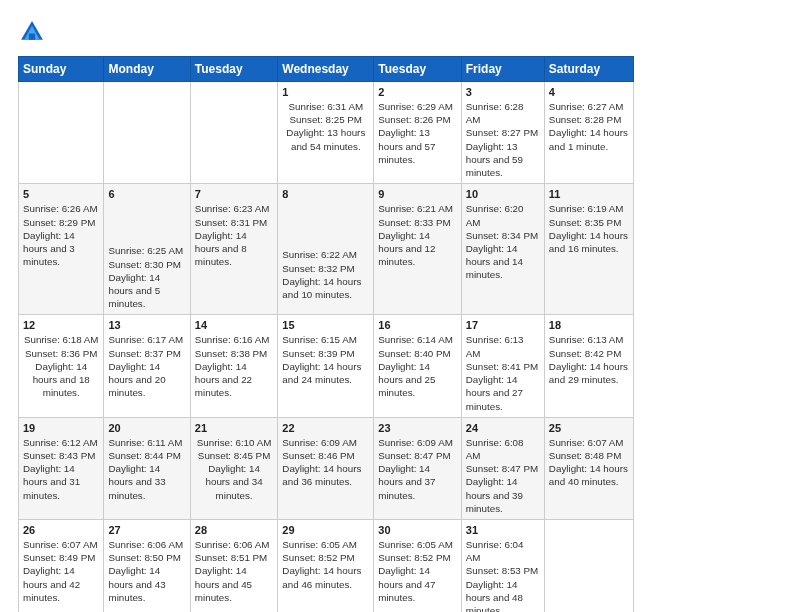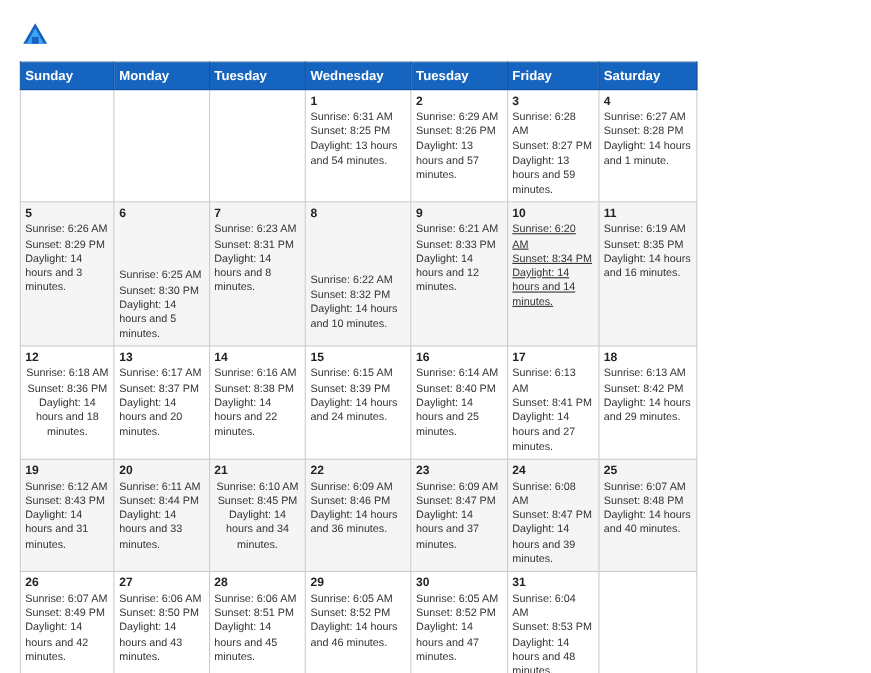--- a/index.html
+++ b/index.html
@@ -141,7 +141,7 @@
           <td class="empty-cell"></td>
           <td>
             <div class="day-num">1</div>
-            <div class="day-info" style="white-space: pre-line;">Sunrise: 6:31 AM
+            <div class="day-info" style="white-space: pre-line; text-align: center;">Sunrise: 6:31 AM
 Sunset: 8:25 PM
 Daylight: 13 hours and 54 minutes.</div>
           </td>

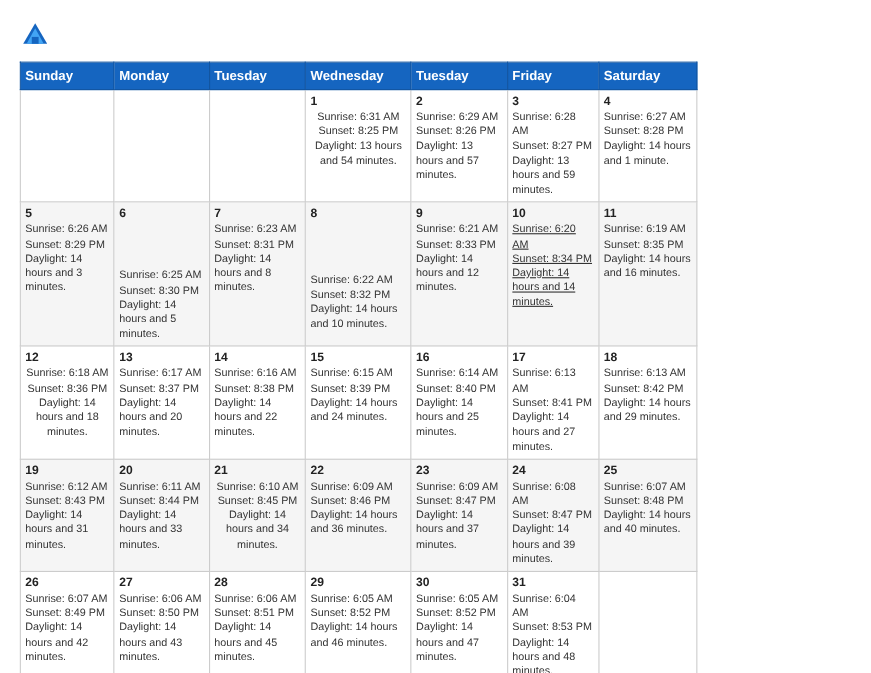--- a/index.html
+++ b/index.html
@@ -197,7 +197,7 @@
           </td>
           <td>
             <div class="day-num">10</div>
-            <div class="day-info" style="white-space: pre-line; text-decoration: underline;">Sunrise: 6:20 AM
+            <div class="day-info" style="white-space: pre-line;">Sunrise: 6:20 AM
 Sunset: 8:34 PM
 Daylight: 14 hours and 14 minutes.</div>
           </td>

